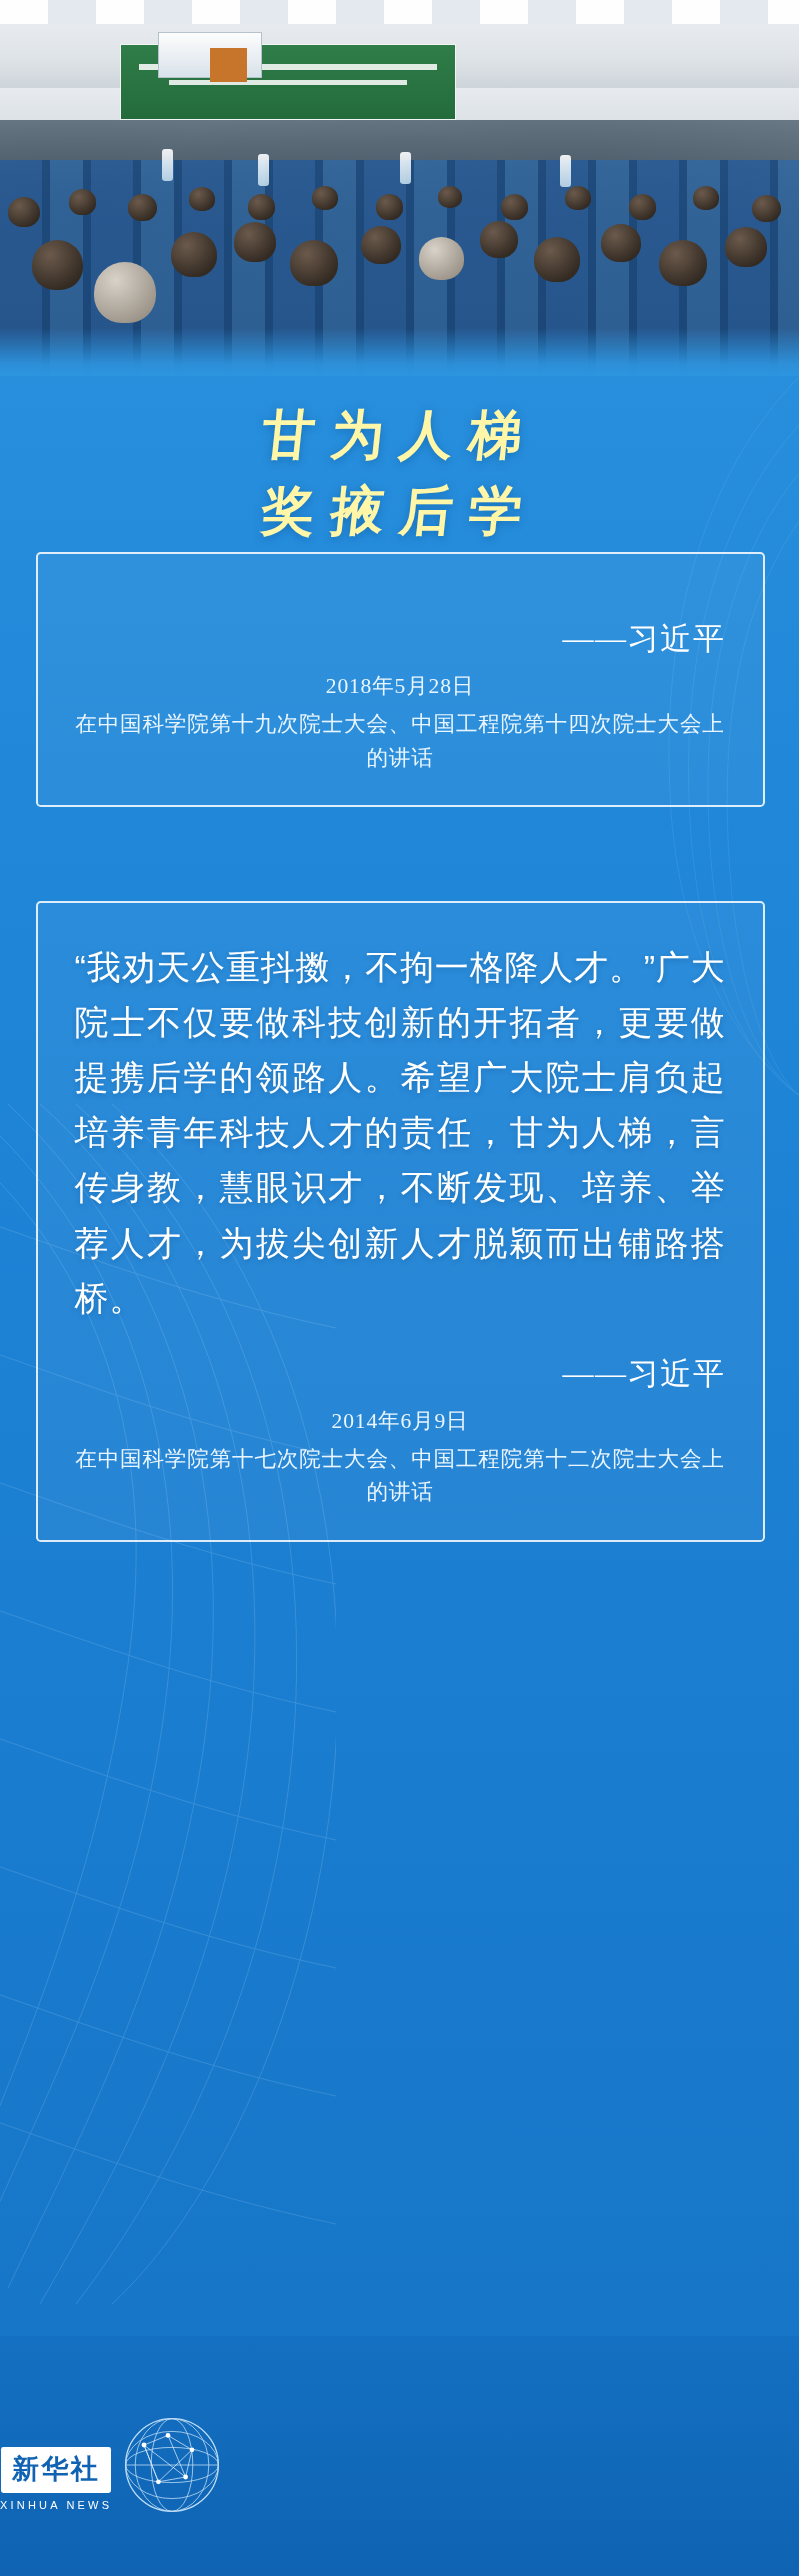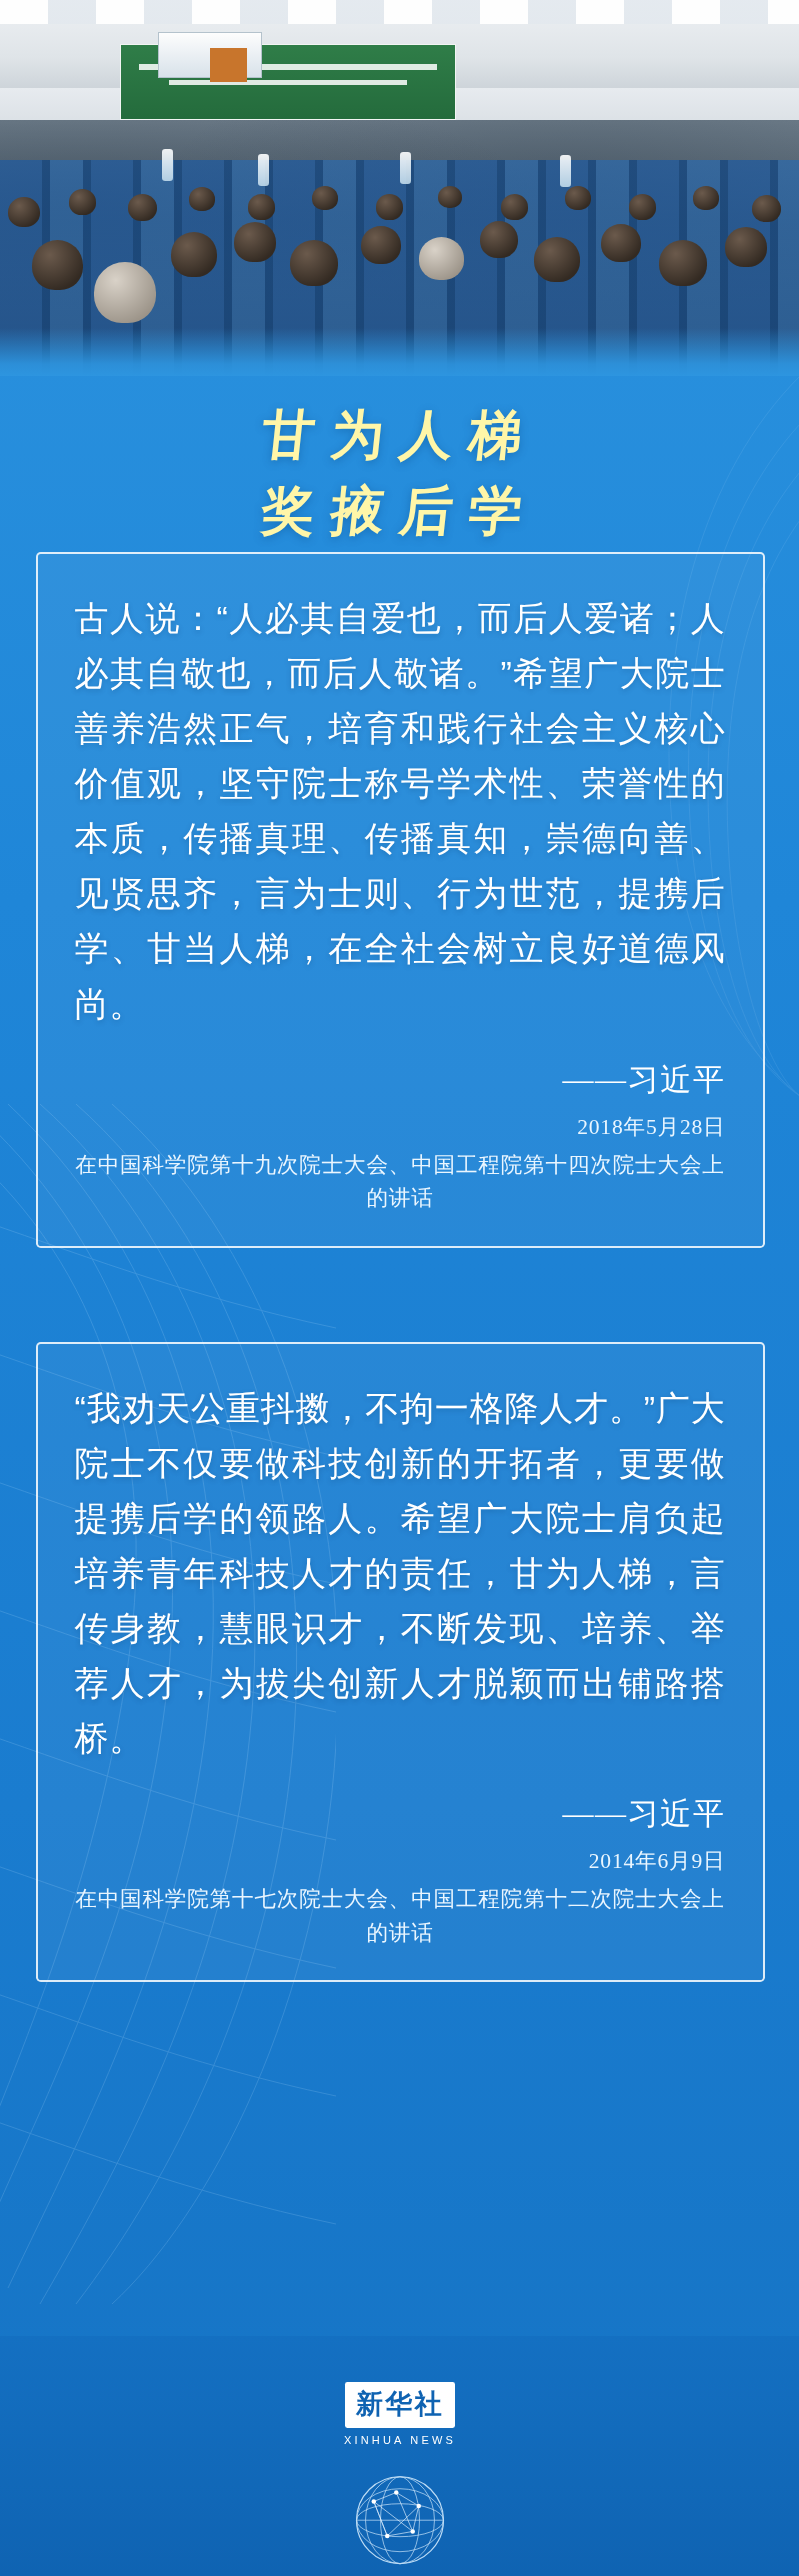--- a/index.html
+++ b/index.html
@@ -284,7 +284,6 @@
   </div>
 
   <div class="card">
-    <div class="quote-text">古人说：“人必其自爱也，而后人爱诸；人必其自敬也，而后人敬诸。”希望广大院士善养浩然正气，培育和践行社会主义核心价值观，坚守院士称号学术性、荣誉性的本质，传播真理、传播真知，崇德向善、见贤思齐，言为士则、行为世范，提携后学、甘当人梯，在全社会树立良好道德风尚。</div>
     <div class="attrib">——习近平</div>
     <div class="attrib-date">2018年5月28日</div>
     <div class="attrib-source">在中国科学院第十九次院士大会、中国工程院第十四次院士大会上的讲话</div>

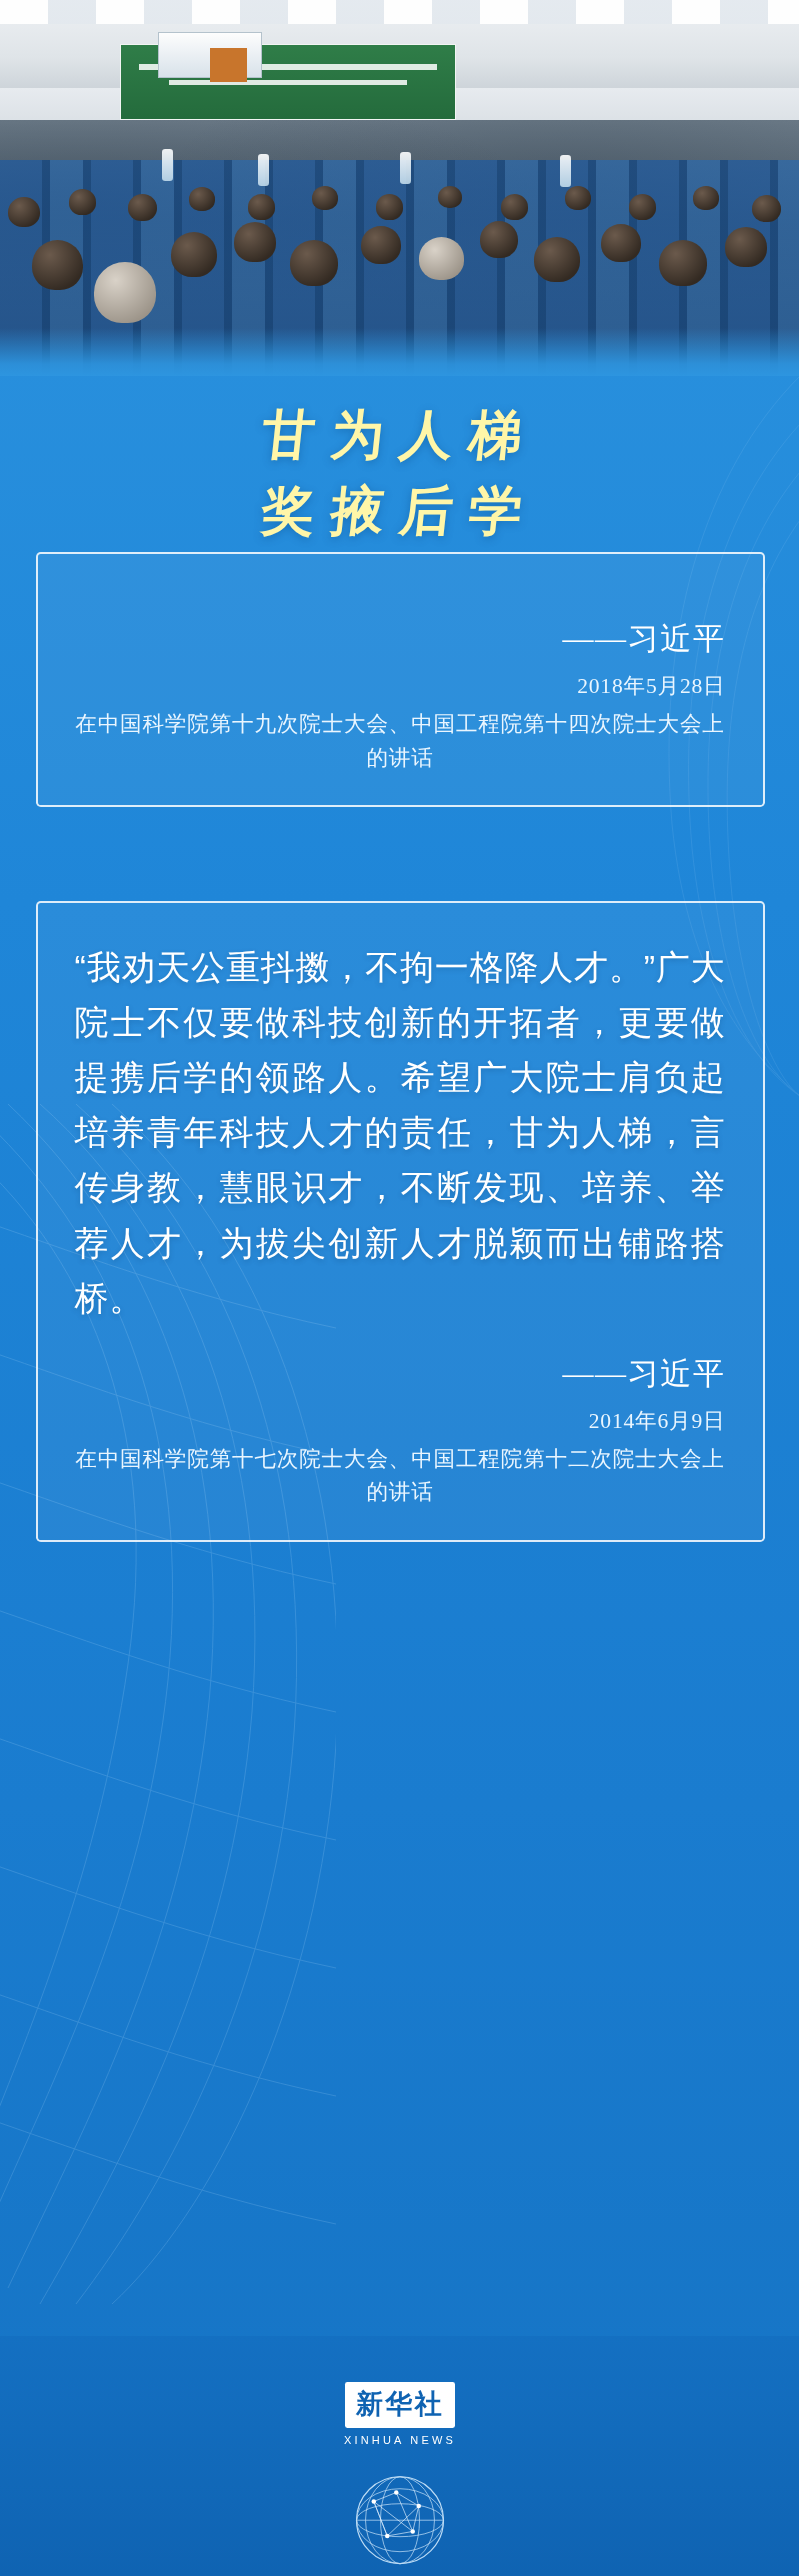--- a/index.html
+++ b/index.html
@@ -148,7 +148,7 @@
   }
   .attrib-date {
     margin-top: 11.2px;
-    text-align: right;
+    text-align: center;
     color: #eaf6ff;
     font-family: "Liberation Serif", serif;
     font-size: 21.6px;

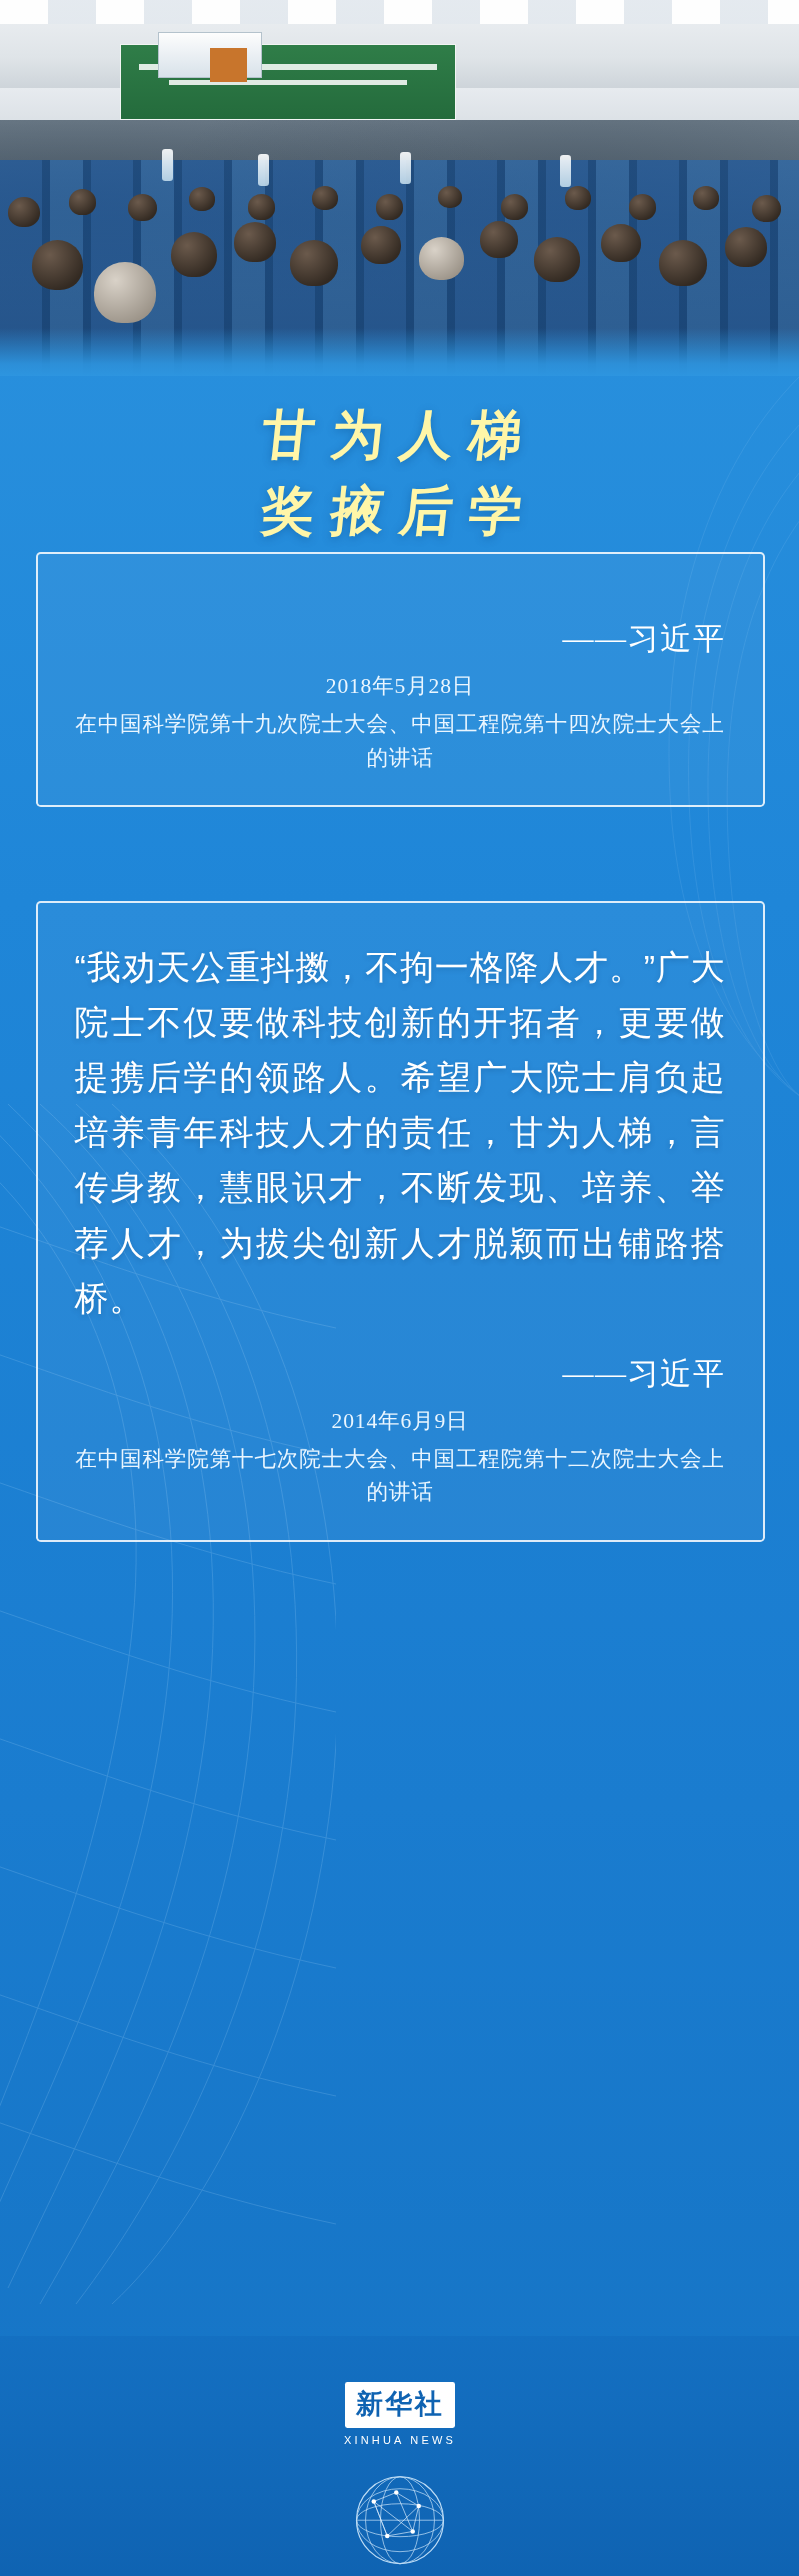--- a/index.html
+++ b/index.html
@@ -172,7 +172,7 @@
     height: 240px;
     background: linear-gradient(180deg, #1470c2 0%, #0f63b2 100%);
     display: flex;
-    flex-direction: column;
+    flex-direction: row;
     align-items: center;
   }
   .logo {

